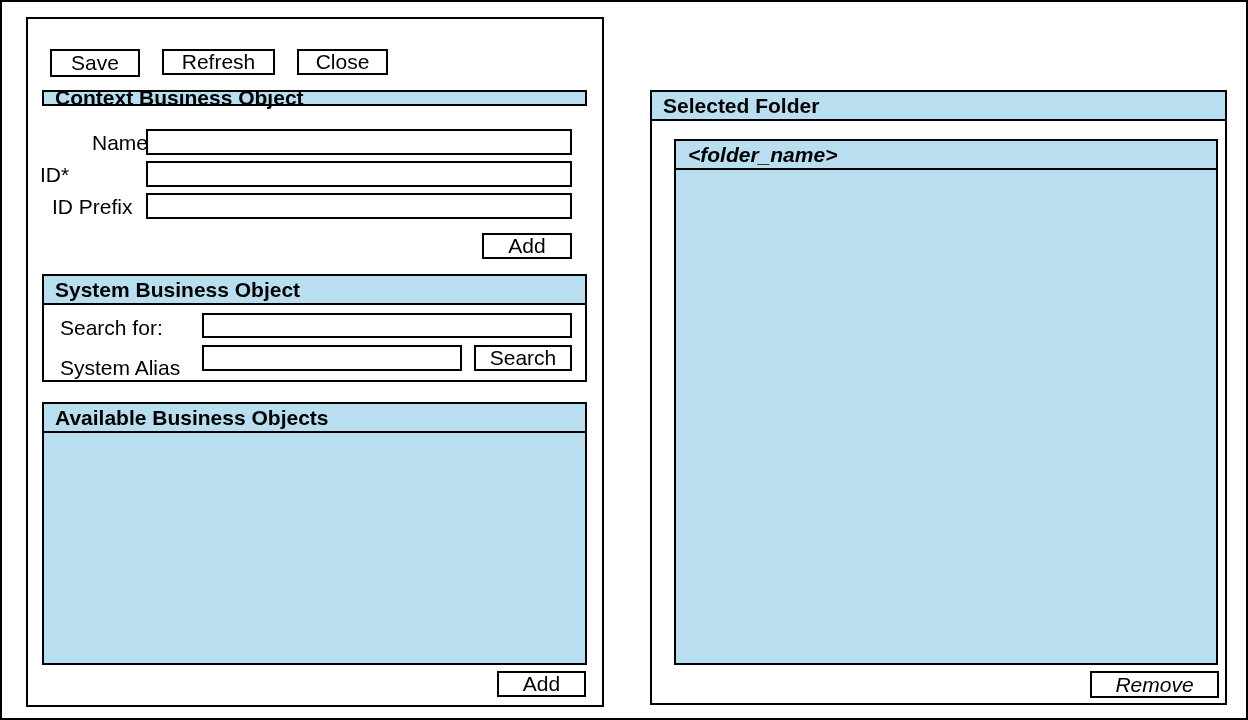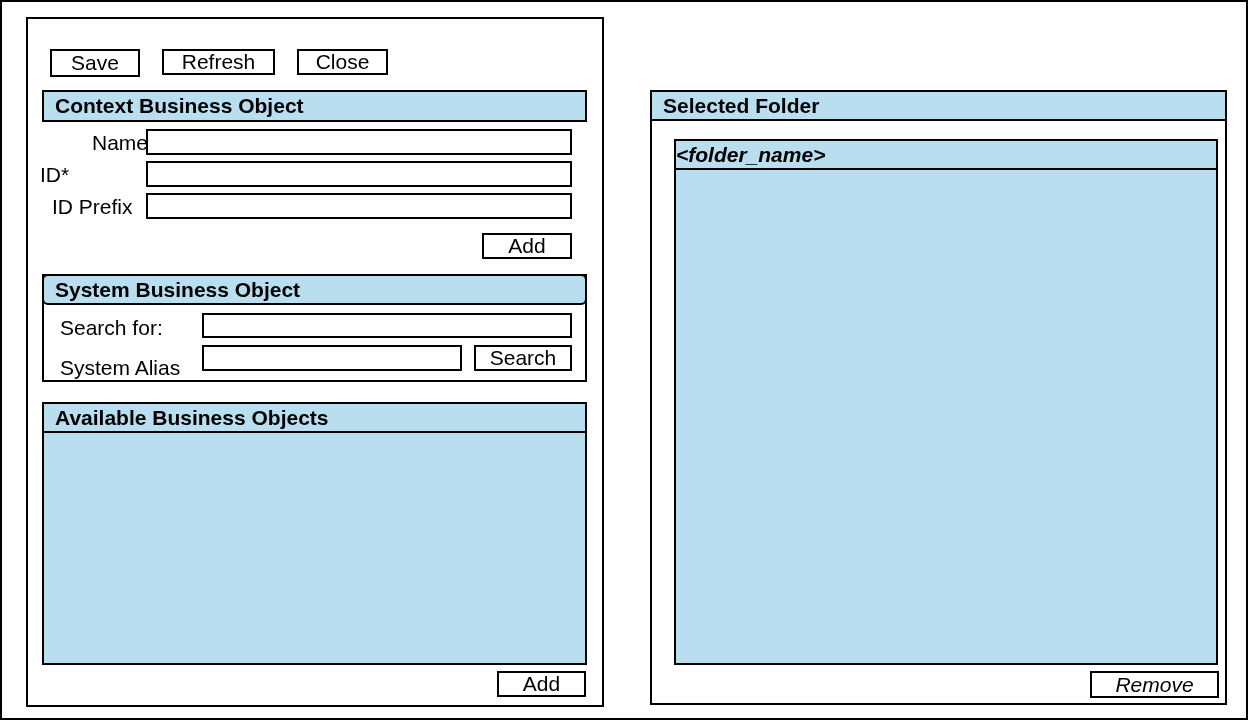--- a/index.html
+++ b/index.html
@@ -87,7 +87,7 @@
   <button class="btn" style="left:160px; top:47px; width:113px; height:26px;">Refresh</button>
   <button class="btn" style="left:295px; top:47px; width:91px; height:26px;">Close</button>
 
-  <div class="hdr" style="left:40px; top:88px; width:545px; height:32px;">Context Business Object</div>
+  <div class="hdr" style="left:40px; top:88px; width:545px; height:16px;">Context Business Object</div>
 
   <div class="lbl" style="left:50px; top:128px;margin-left:40px;">Name</div>
   <input class="inp" style="left: 144px; top: 127px; width: 426px; height: 26px;" value="">

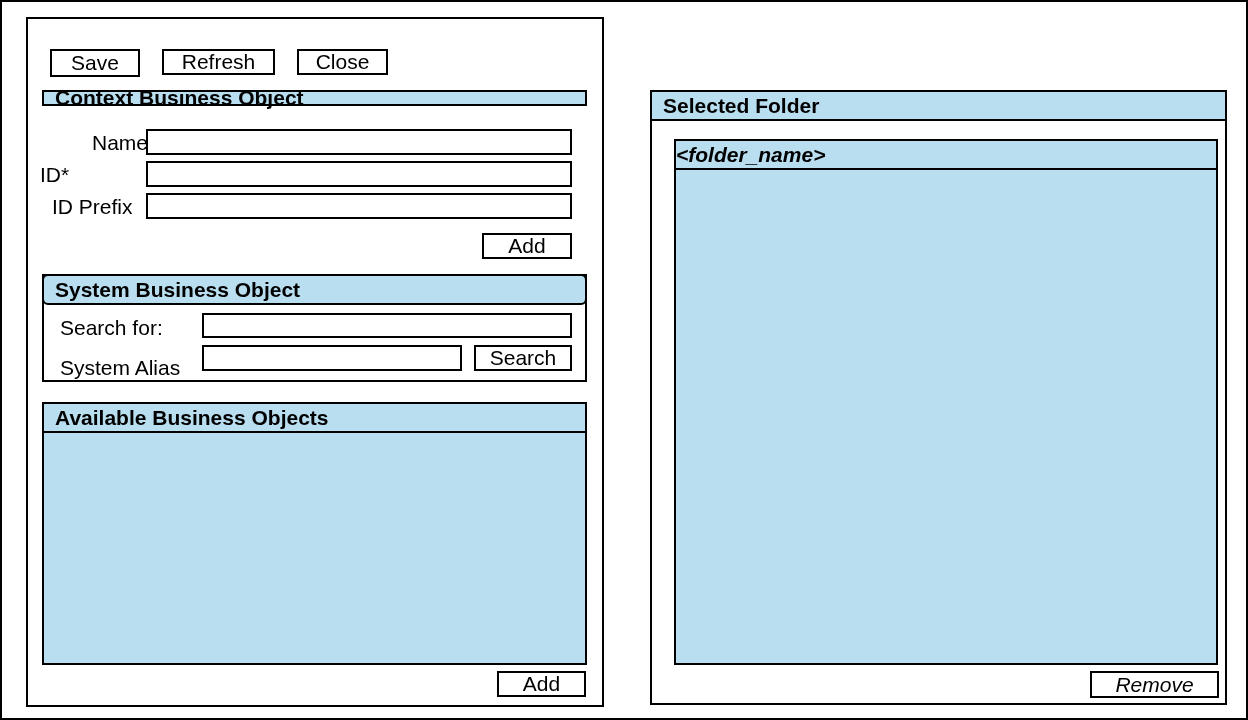--- a/index.html
+++ b/index.html
@@ -74,6 +74,7 @@
     font-style: italic;
     display: flex;
     align-items: center;
+    padding-left: 12px;
   }
 </style>
 </head>

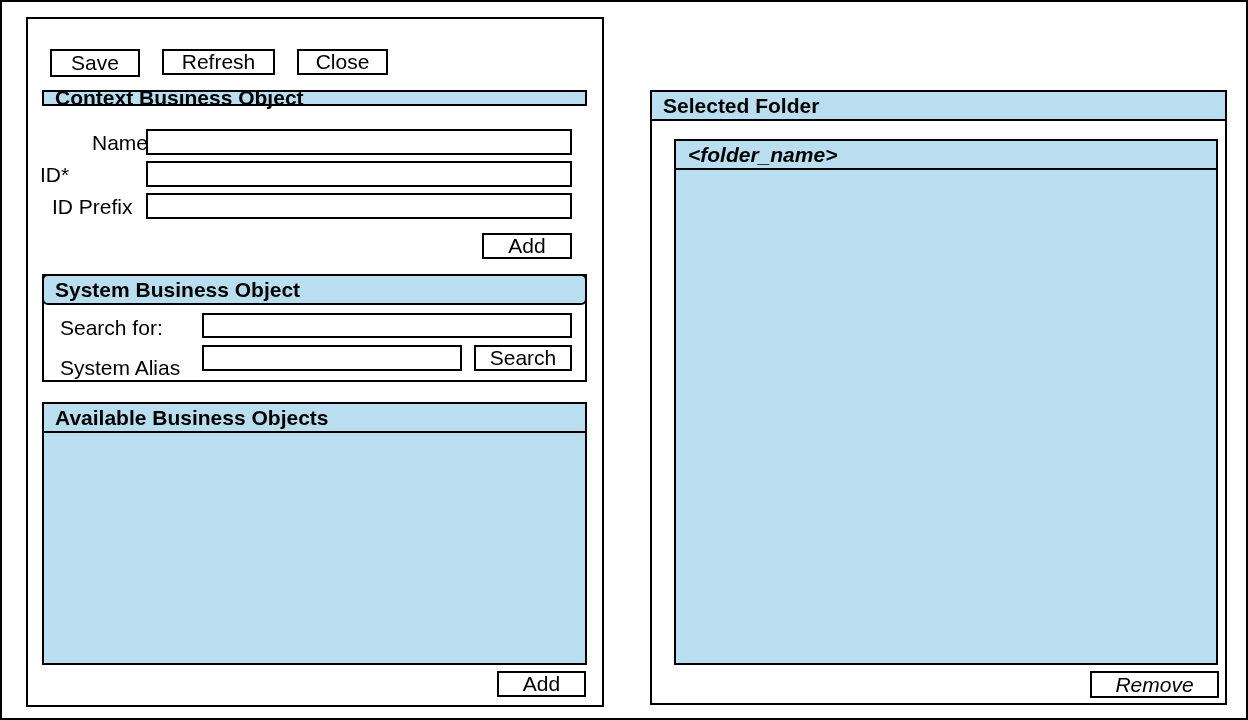--- a/index.html
+++ b/index.html
@@ -102,7 +102,7 @@
   <button class="btn" style="left:480px; top:231px; width:90px; height:26px;">Add</button>
 
   <div class="whitebox" style="left:40px; top:272px; width:545px; height:108px;"></div>
-  <div class="hdr" style="left:40px; top:272px; width:545px; height:31px;border-radius:6px;">System Business Object</div>
+  <div class="hdr" style="left:40px; top:272px; width:545px; height:31px;">System Business Object</div>
 
   <div class="lbl" style="left:58px; top:313px;">Search for:</div>
   <input class="inp" style="left: 200px; top: 311px; width: 370px; height: 25px;" value="">

